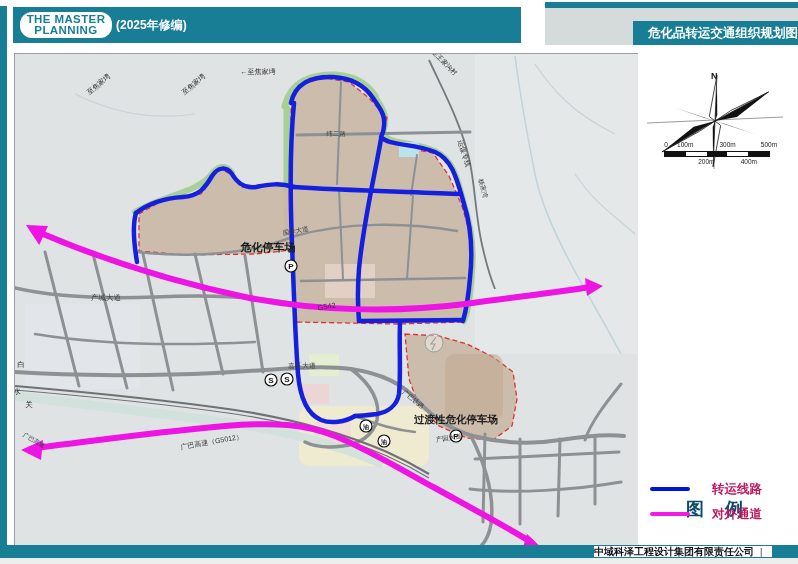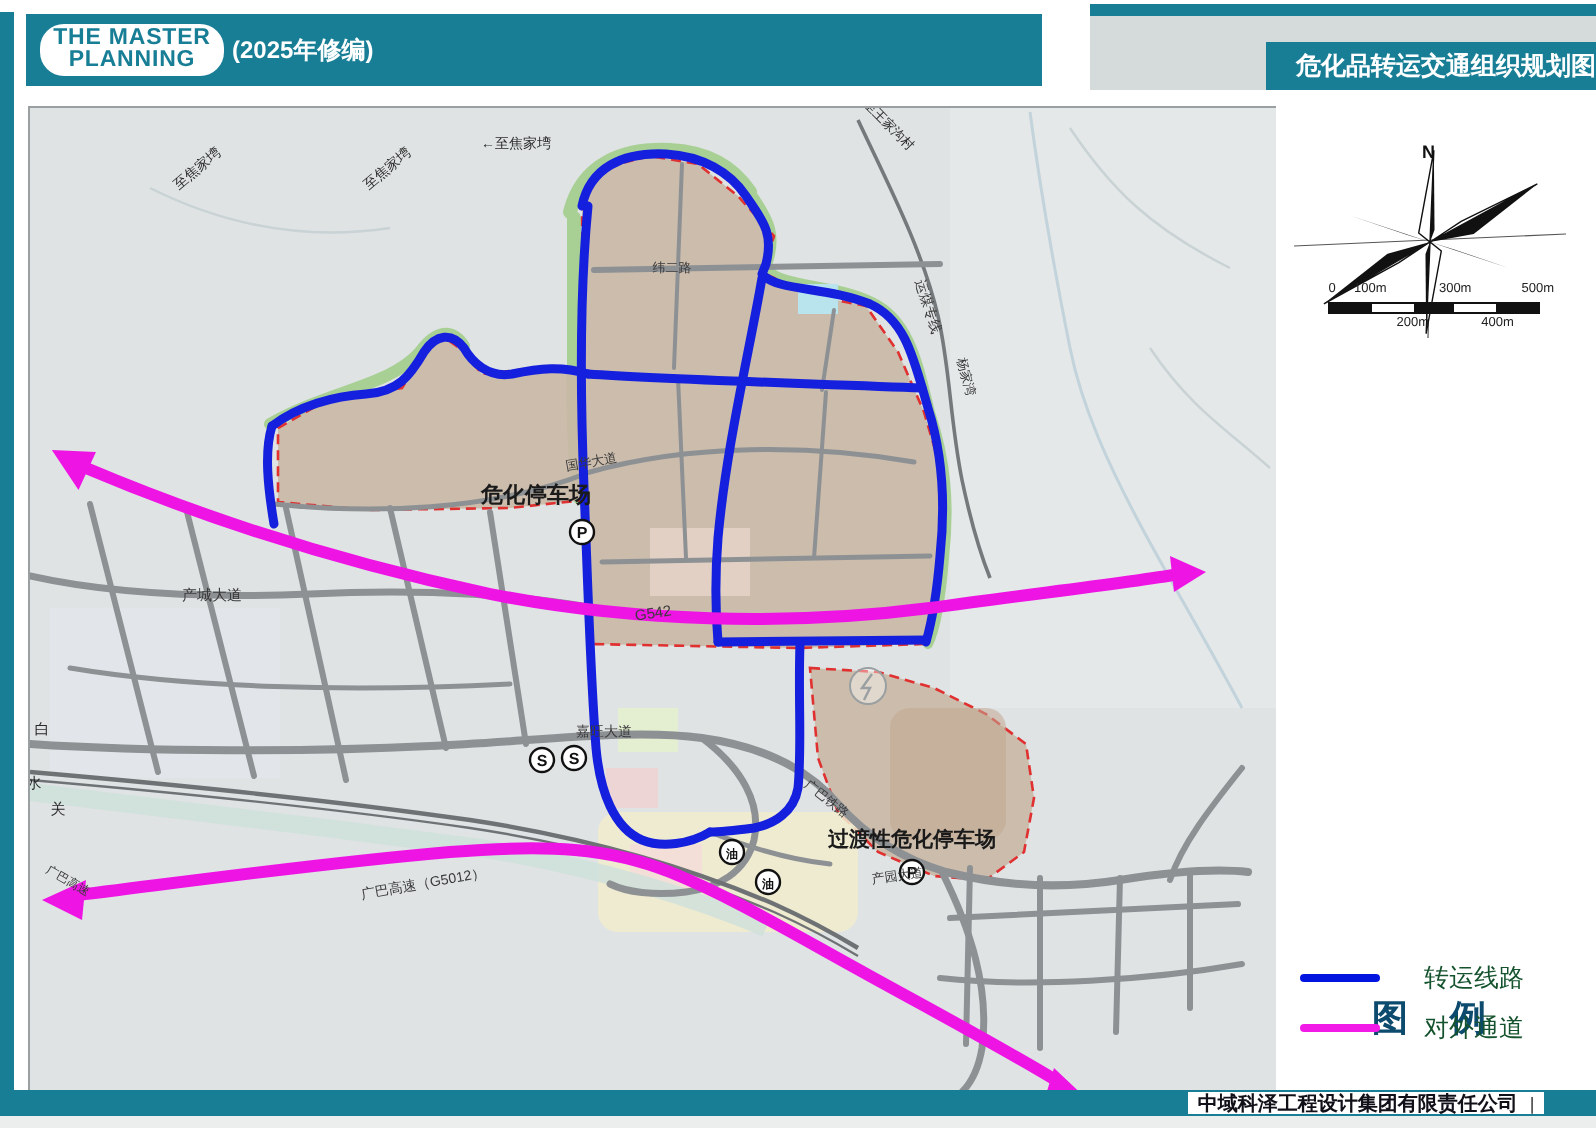--- a/index.html
+++ b/index.html
@@ -32,7 +32,7 @@
   #legend-title{left:48px;top:398px;font-size:18px;font-weight:bold;color:#0c4a6e;letter-spacing:8px;position:absolute;margin-top:46px;}
   .legend-row{position:absolute;left:12px;width:140px;height:16px;display:flex;align-items:center;}
   .legend-swatch{width:40px;height:4px;border-radius:2px;}
-  .legend-label{margin-left:22px;font-size:12.5px;font-weight:normal;color:#14532d;white-space:nowrap;}
+  .legend-label{margin-left:22px;font-size:12.5px;font-weight:bold;color:#be185d;white-space:nowrap;}
   
   #footer-bar{left:0;top:545px;width:798px;height:13px;background:#177e96;}
   #footer-box{left:594px;top:546px;width:178px;height:11px;background:#ffffff;display:flex;

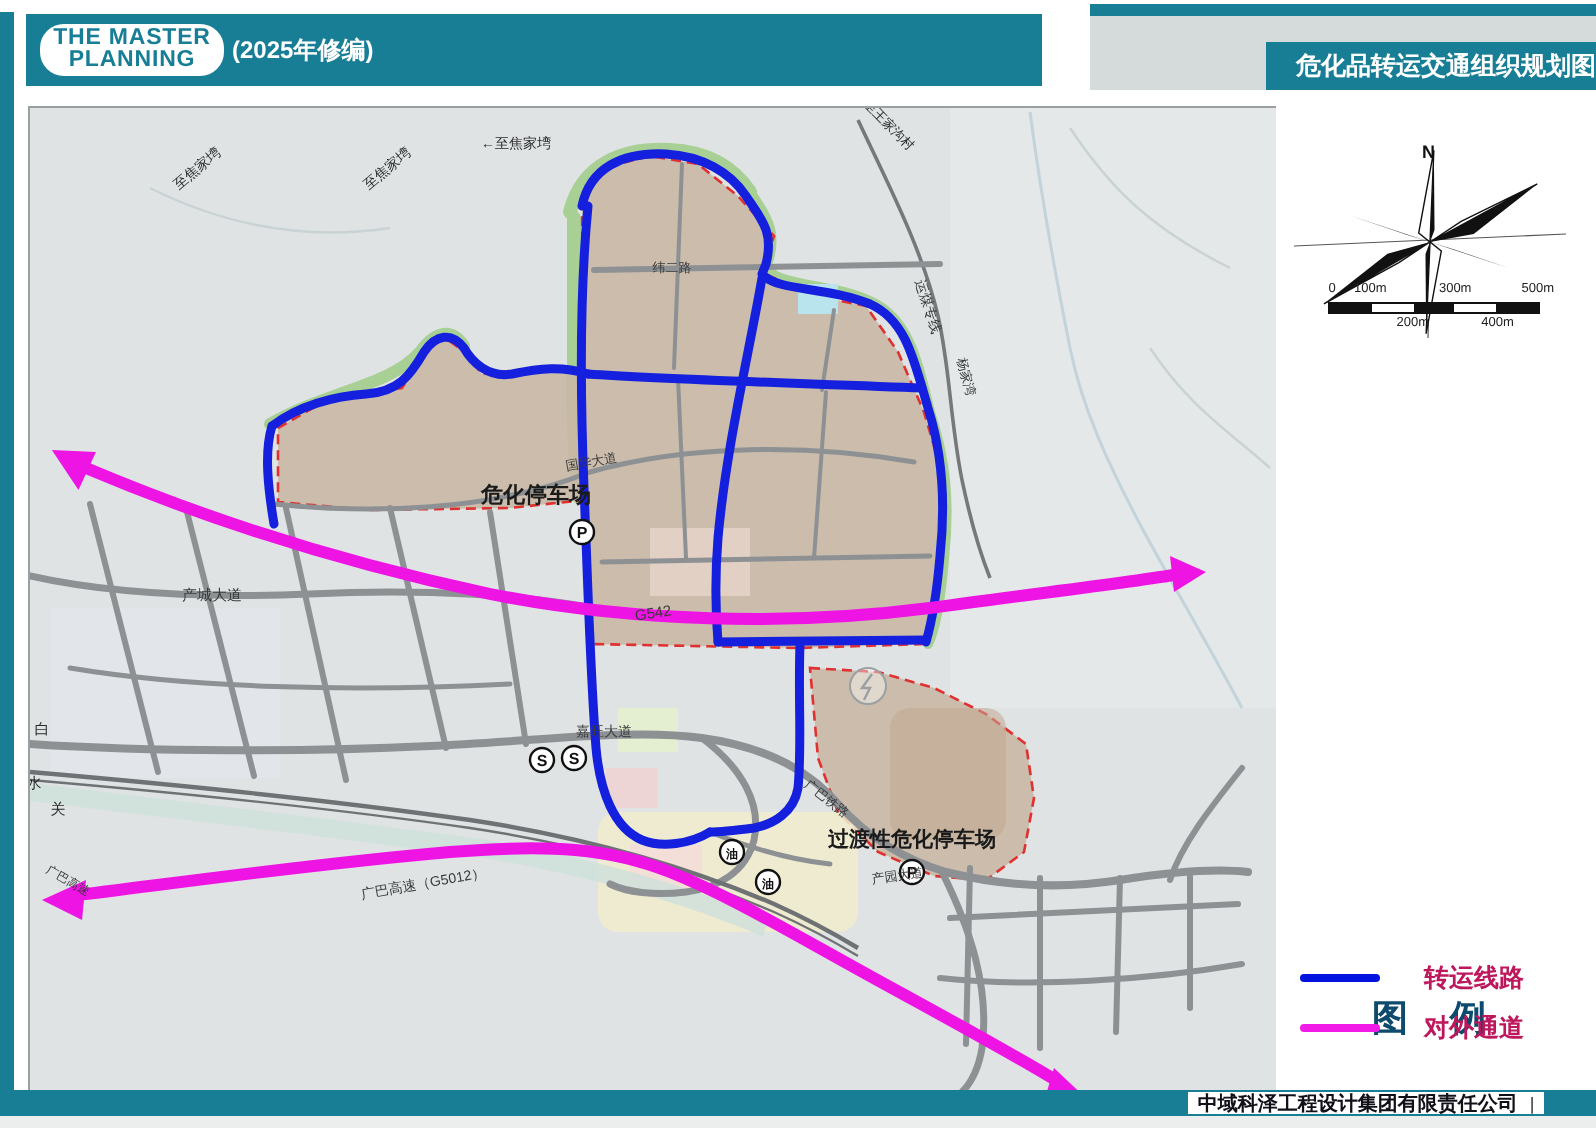--- a/index.html
+++ b/index.html
@@ -36,7 +36,7 @@
   
   #footer-bar{left:0;top:545px;width:798px;height:13px;background:#177e96;}
   #footer-box{left:594px;top:546px;width:178px;height:11px;background:#ffffff;display:flex;
-              align-items:center;justify-content:center;}
+              align-items:center;}
   #footer-box .company{font-family:"Liberation Serif","DejaVu Serif",serif;font-weight:bold;
               font-size:10px;color:#101018;white-space:nowrap;}
   #footer-box .div{font-size:9px;color:#333;margin-left:6px;}

